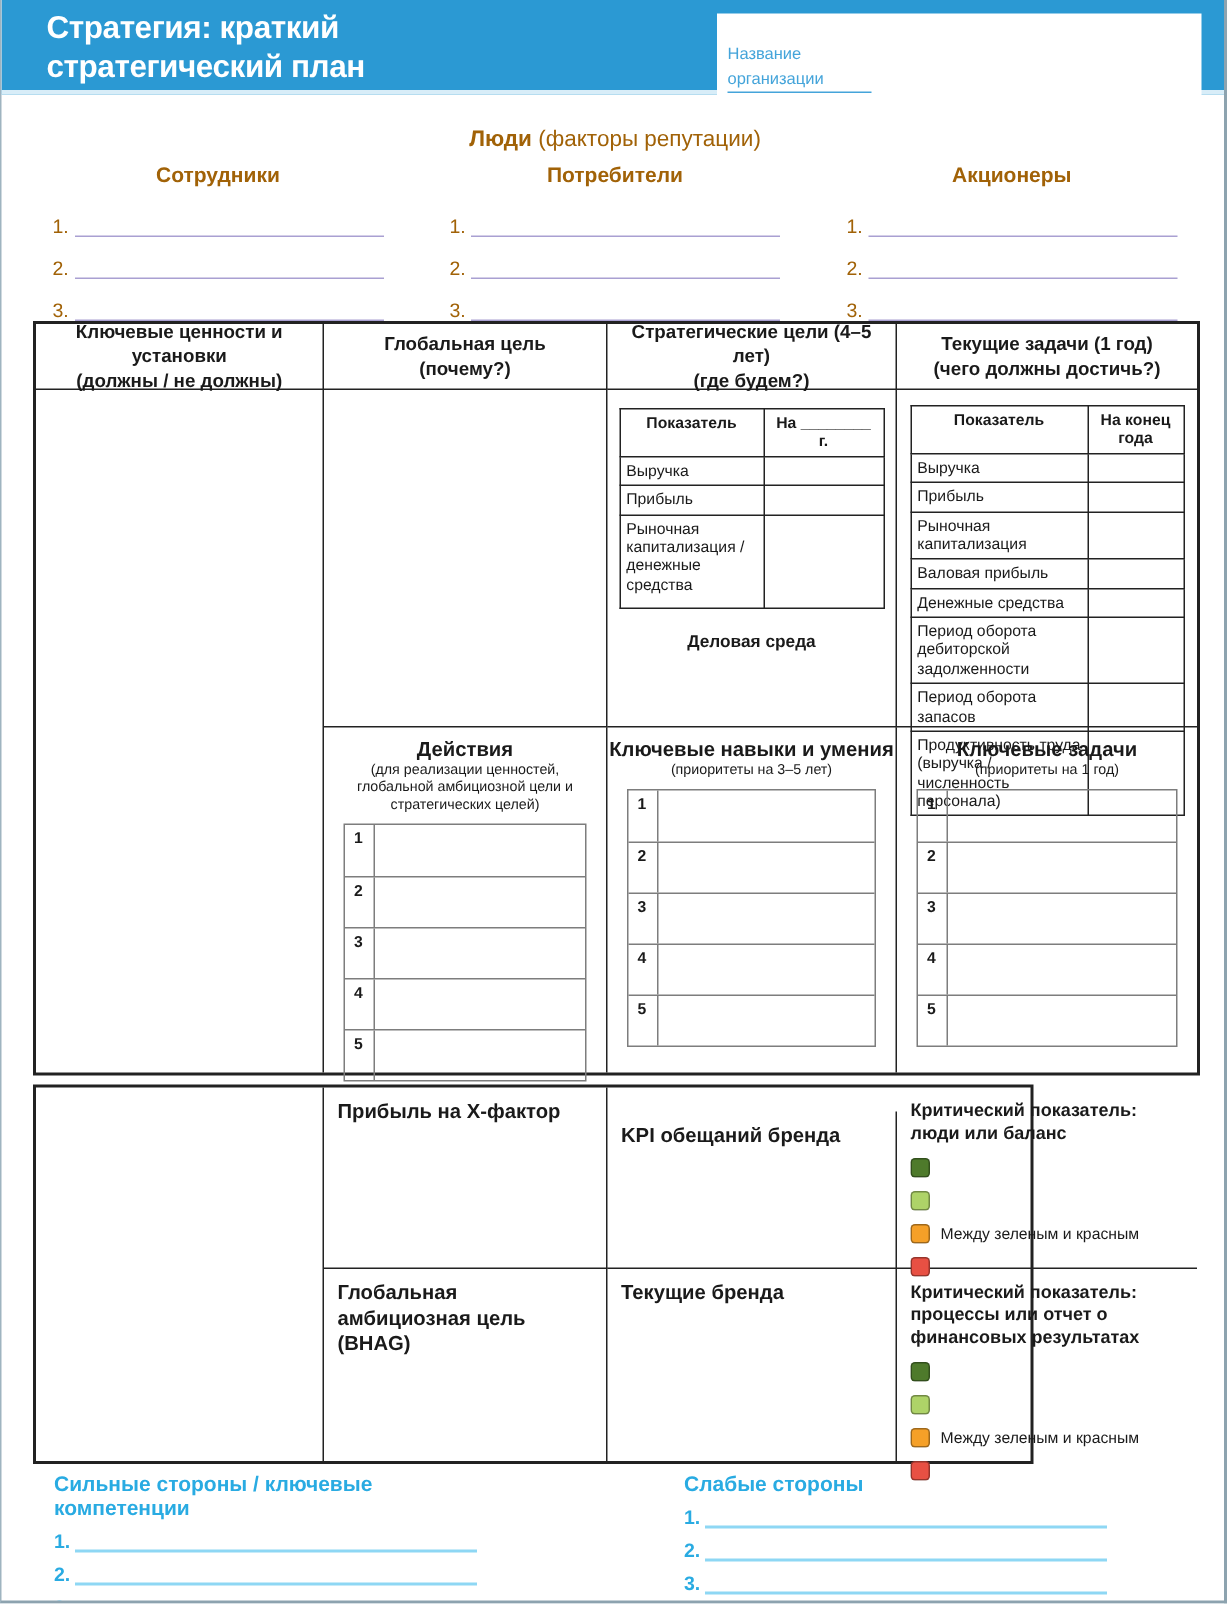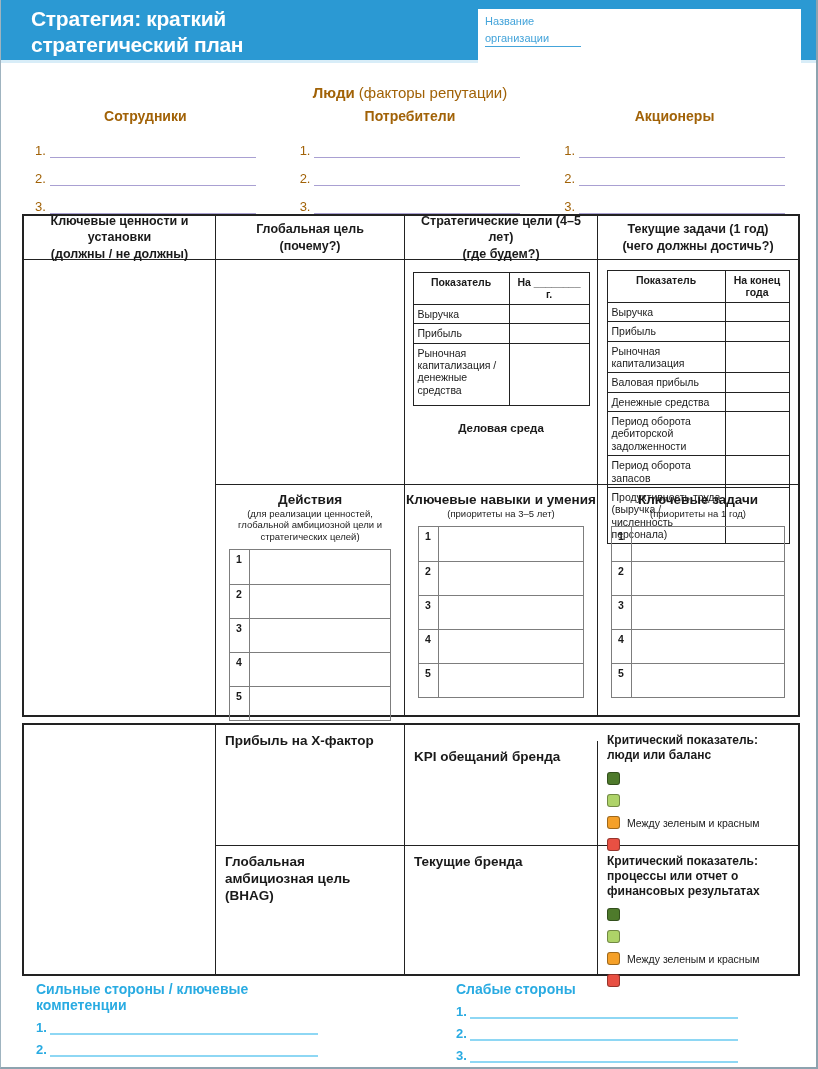--- a/index.html
+++ b/index.html
@@ -16,7 +16,7 @@
   .title { position:absolute; left:30px; top:6px; color:#fff; font-weight:bold;
     font-size:21px; line-height:1.22; letter-spacing:-0.3px; }
   .orgbox { position:absolute; left:477px; top:9px; width:323px; height:56px;
-    background:#fff; padding:4px 7px; font-size:11px; color:#44a4da; line-height:1.5; }
+    background:#fff; padding:19px 7px; font-size:11px; color:#44a4da; line-height:1.5; }
   .orgbox .u { display:inline-block; min-width:96px; border-bottom:1px solid #44a4da; }
   
   .people { position:absolute; top:84px; left:12px; width:794px; color:#a16207; }

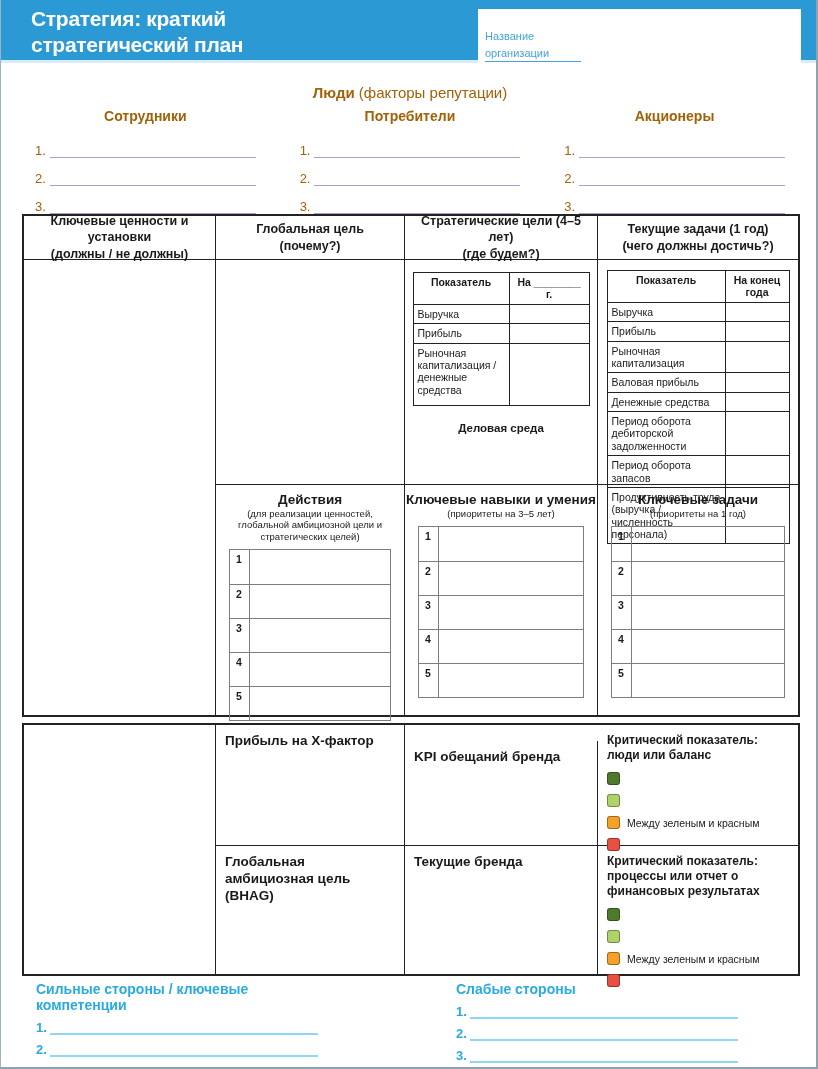--- a/index.html
+++ b/index.html
@@ -32,7 +32,7 @@
   .t1 { position:absolute; left:21px; top:214px; width:778px; height:503px;
     display:grid; grid-template-columns:192px 189px 193px 200px;
     grid-template-rows:44px 225px 230px; border:2px solid #222; }
-  .t2 { position:absolute; left:21px; top:723px; width:778px; height:253px;
+  .t2 { position:absolute; left:21px; top:723px; width:667px; height:253px;
     display:grid; grid-template-columns:192px 189px 193px 200px;
     grid-template-rows:121px 128px; border:2px solid #222; }
   .br { border-right:1px solid #222; }

